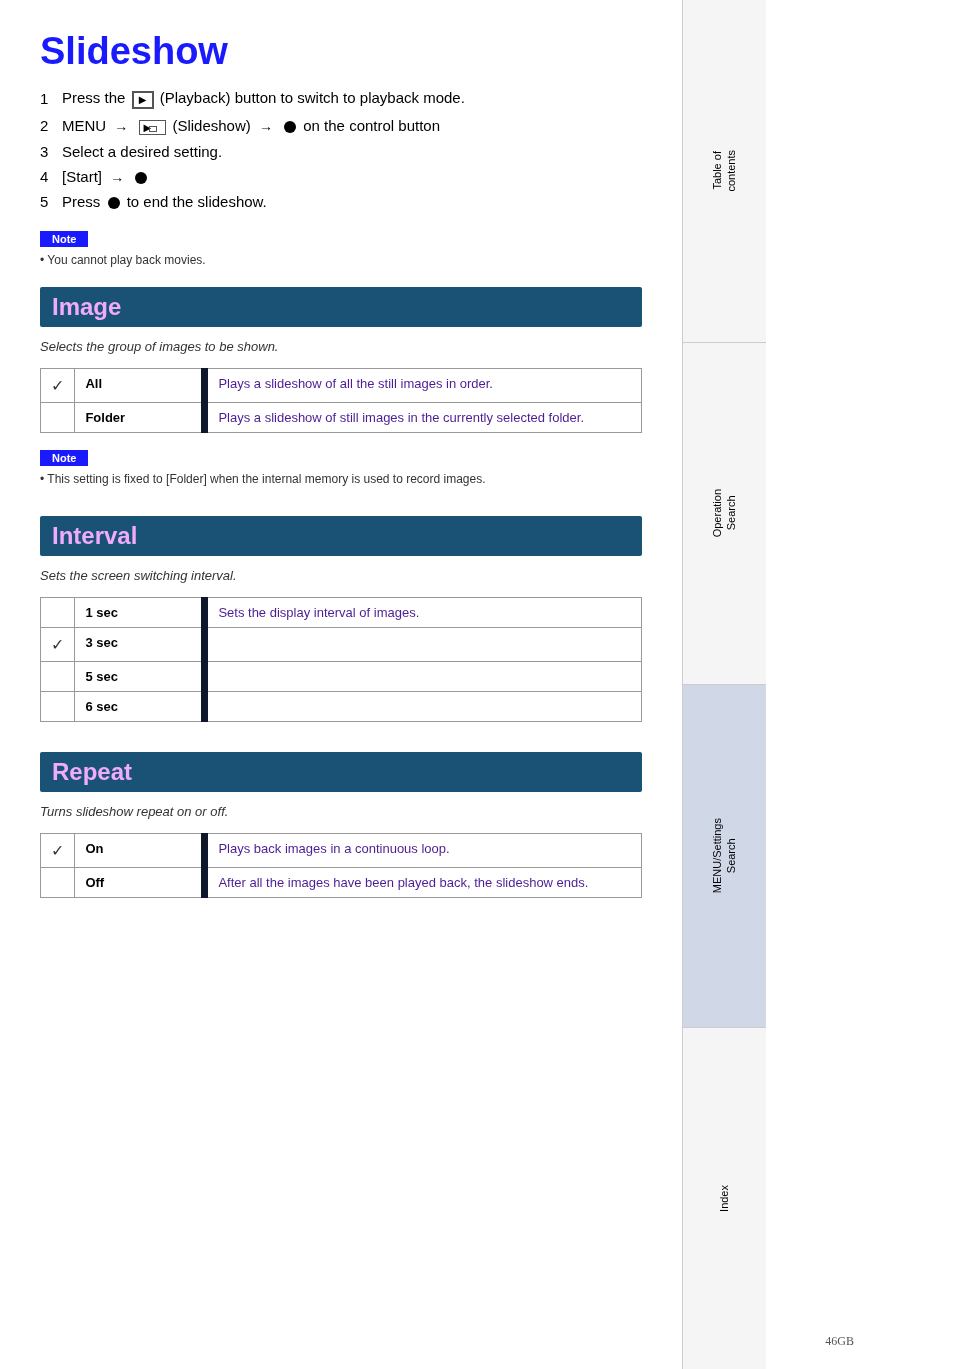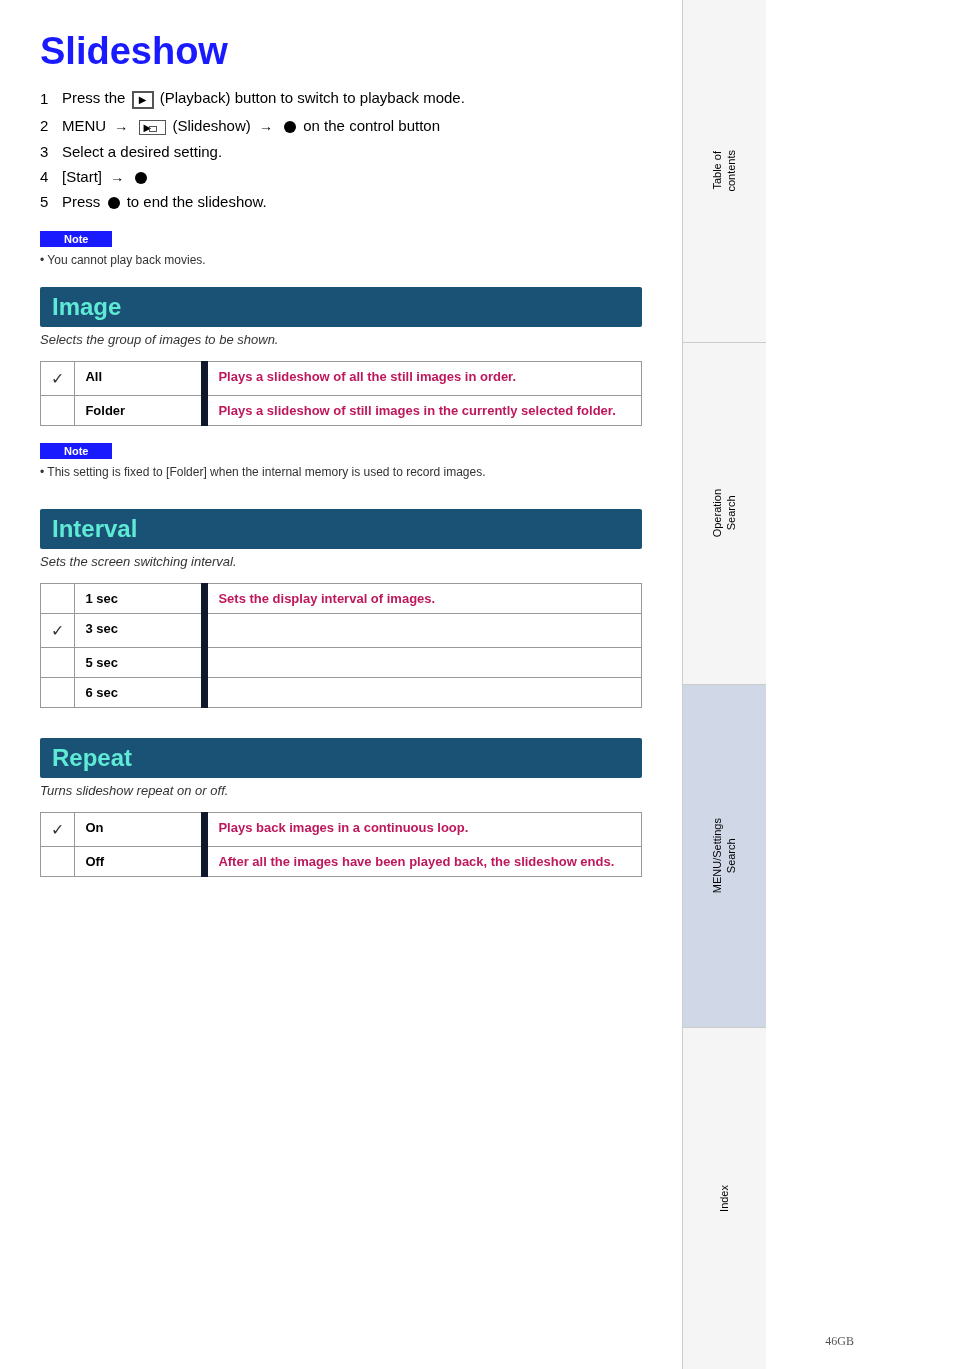--- a/index.html
+++ b/index.html
@@ -118,7 +118,7 @@
       color: #fff;
       font-size: 11px;
       font-weight: bold;
-      padding: 2px 24px;
+      padding: 2px 12px;
       margin-bottom: 6px;
     }
     .note-text {

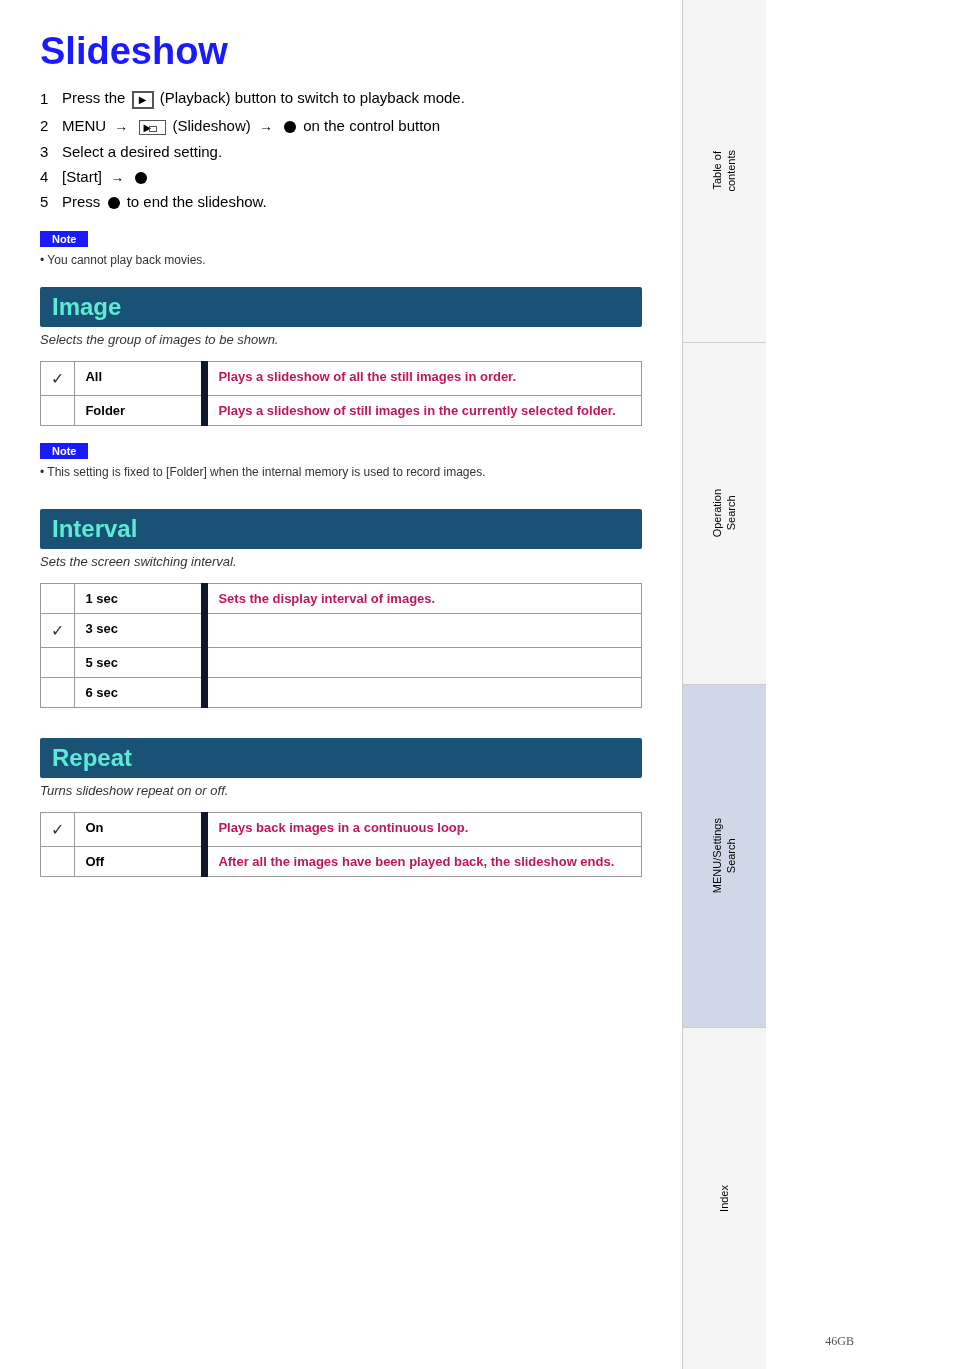--- a/index.html
+++ b/index.html
@@ -130,11 +130,11 @@
     }
     .section-header {
       background: #1a5276;
-      color: #5eead4;
+      color: #f0abfc;
       font-size: 24px;
       font-weight: bold;
       padding: 6px 12px;
-      margin-bottom: 5px;
+      margin-bottom: 12px;
       border-radius: 2px;
     }
     .section-desc {

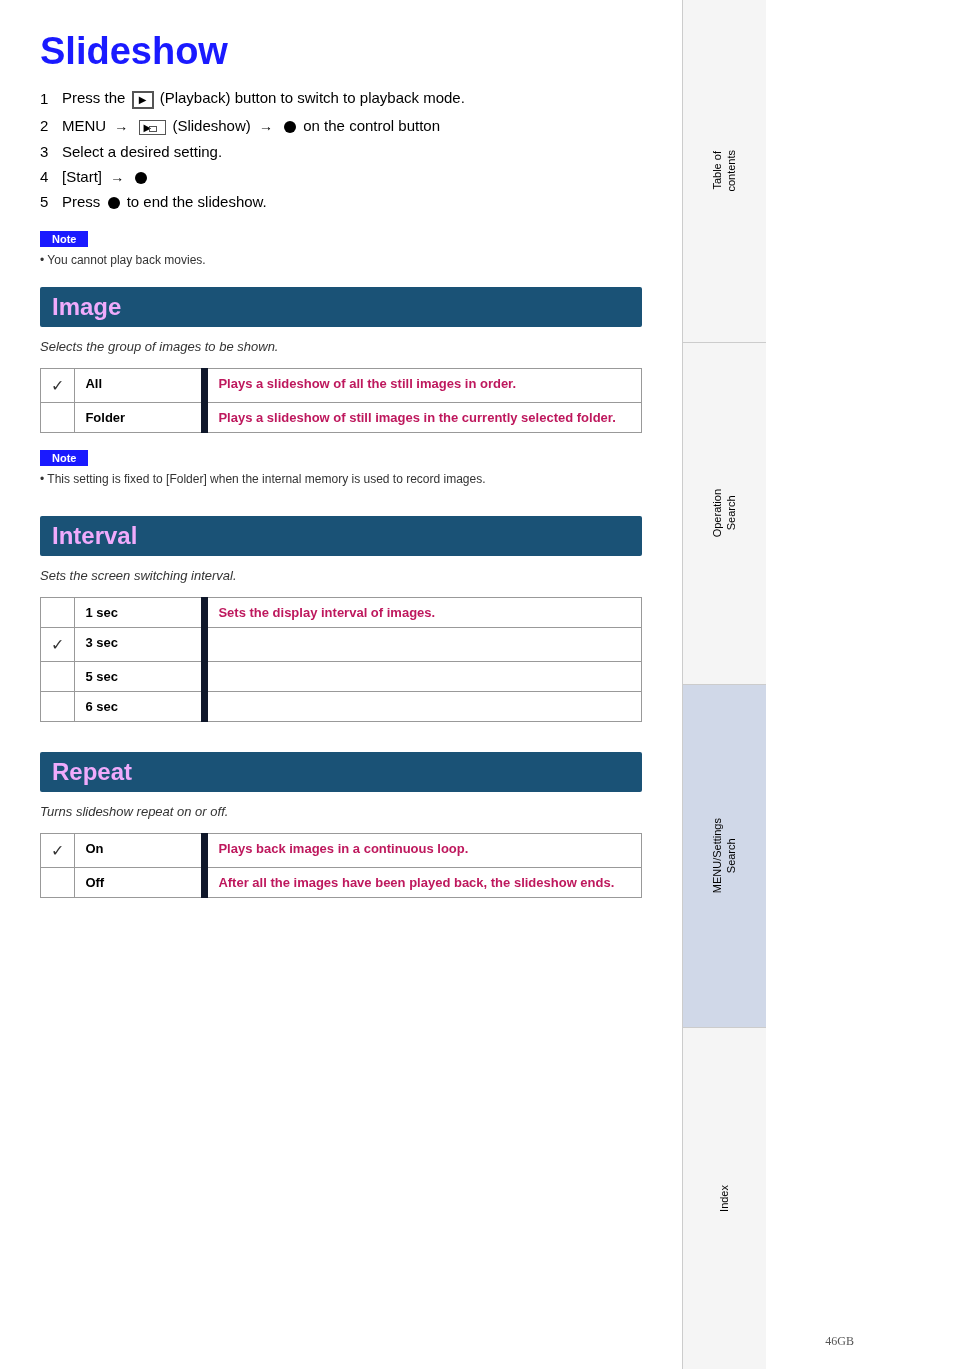--- a/index.html
+++ b/index.html
@@ -165,8 +165,7 @@
       border-right: 7px solid #0f172a;
     }
     .data-table td.desc-col {
-      color: #be185d;
-      font-weight: bold;
+      color: #4c1d95;
     }
     .check-mark {
       font-size: 16px;

